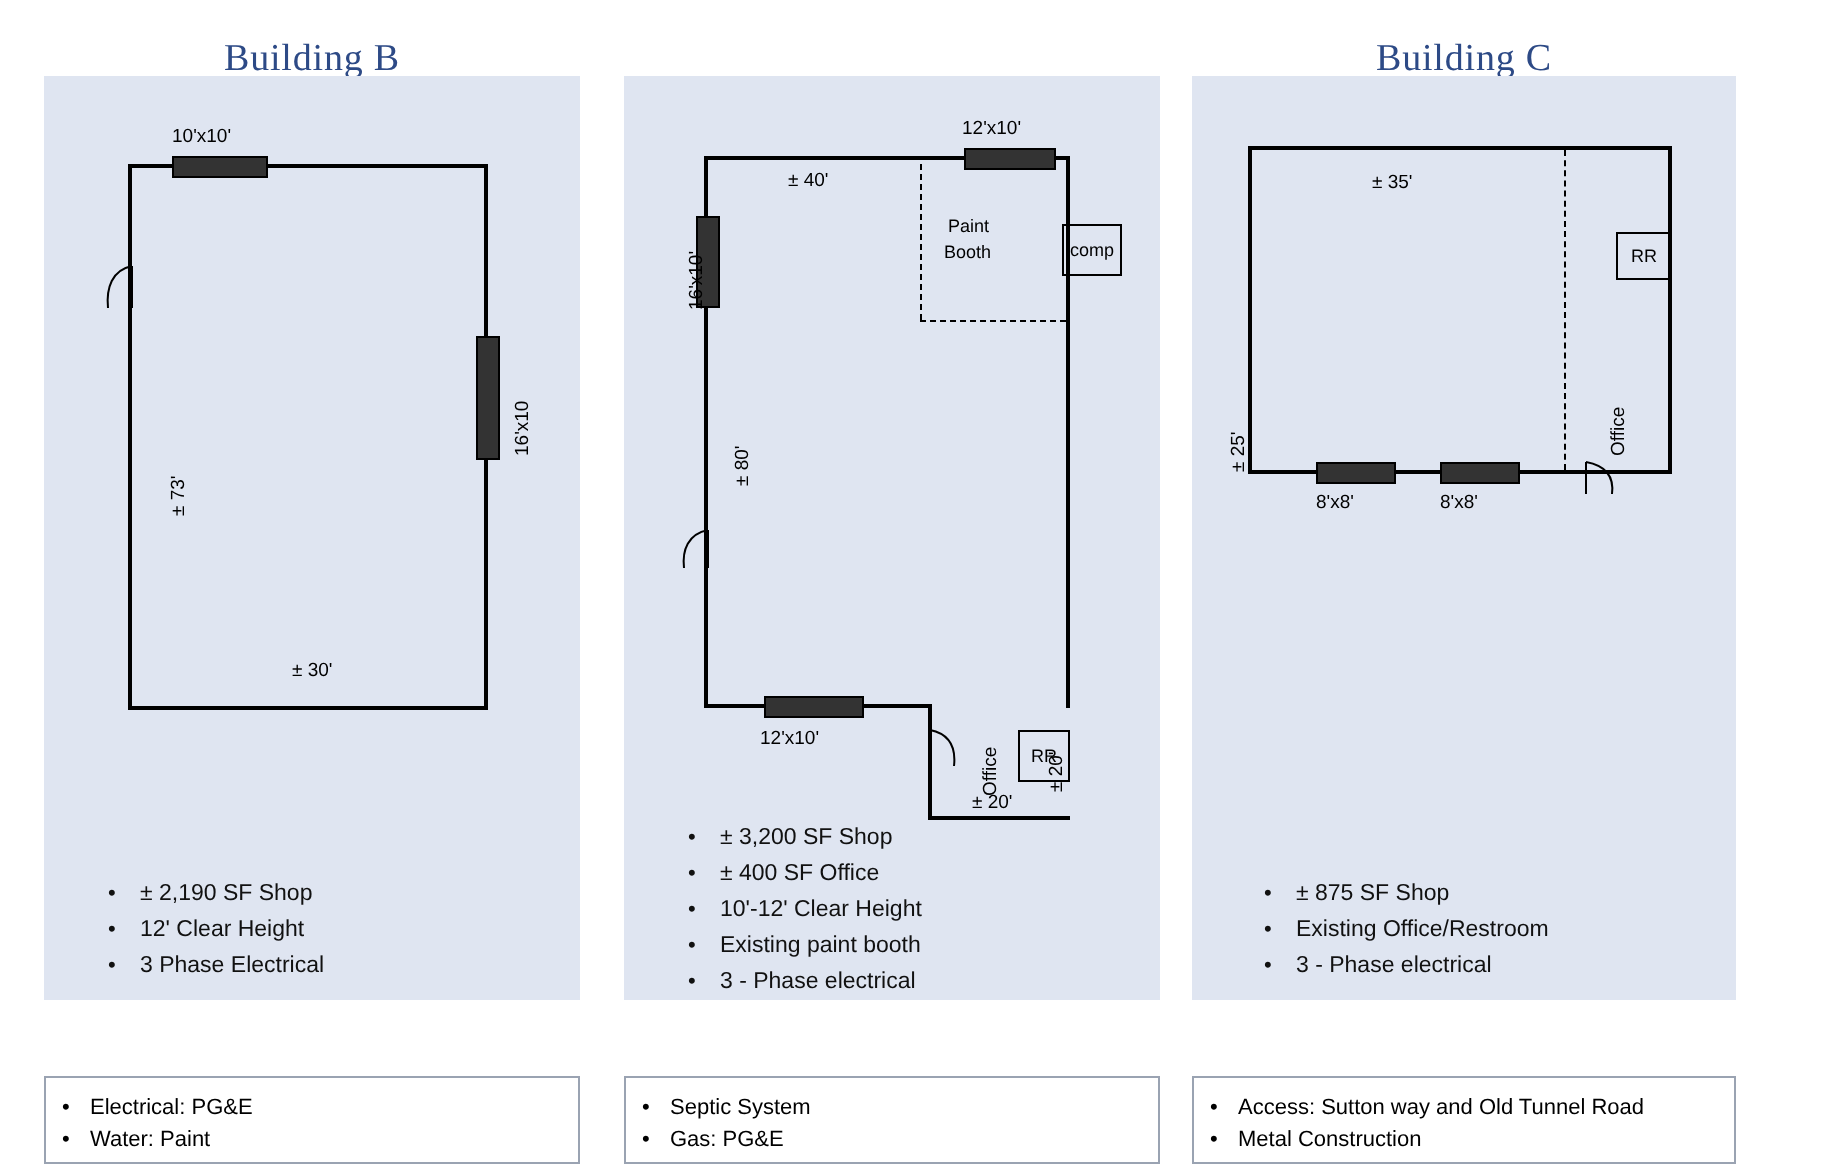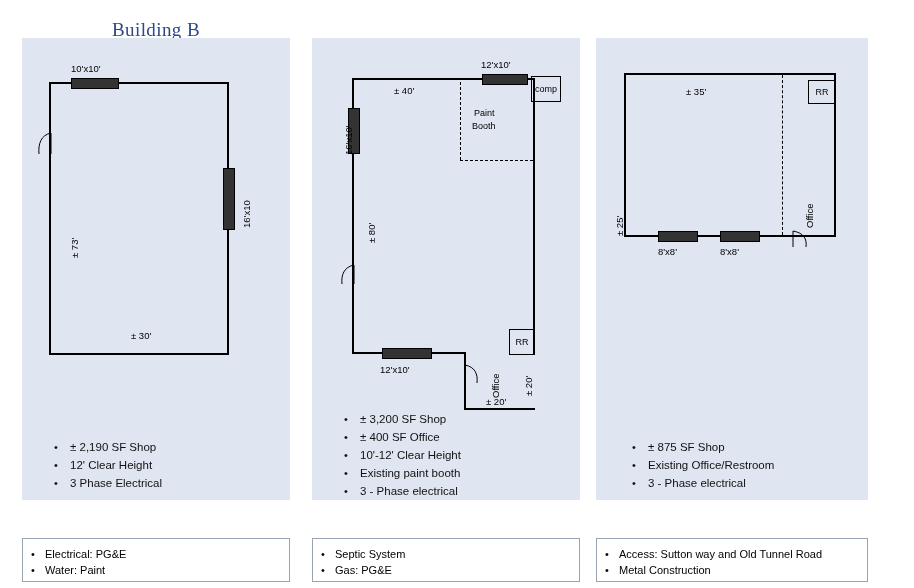--- a/index.html
+++ b/index.html
@@ -244,6 +244,7 @@
     </div>
   </div>
 
+  <div class="bld-title" style="left:596px; top:8px; width:272px;">Building C</div>
   <div class="panel" style="left:596px; top:38px; width:272px; height:462px;"></div>
 
   <div class="plan" style="left:596px; top:38px; width:272px; height:462px;">

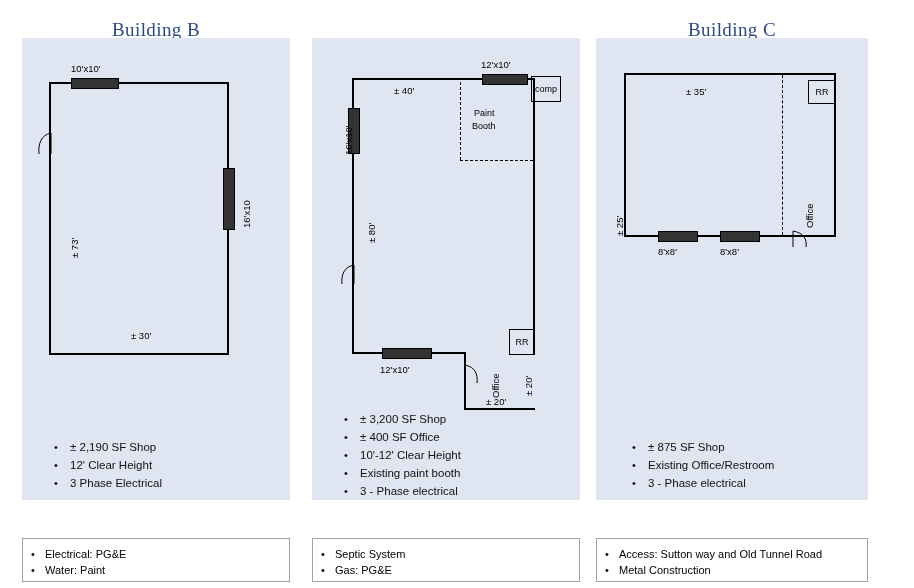--- a/index.html
+++ b/index.html
@@ -133,7 +133,7 @@
   <div class="bld-title" style="left:22px; top:8px; width:268px;">Building B</div>
   <div class="panel" style="left:22px; top:38px; width:268px; height:462px;"></div>
 
-  <div class="plan" style="left:7px; top:38px; width:324px; height:462px;">
+  <div class="plan" style="left:22px; top:38px; width:324px; height:462px;">
 
     <div class="wall" style="left:42px; top:44px; width:180px; height:2px;"></div>
     <div class="wall" style="left:42px; top:44px; width:2px; height:273px;"></div>

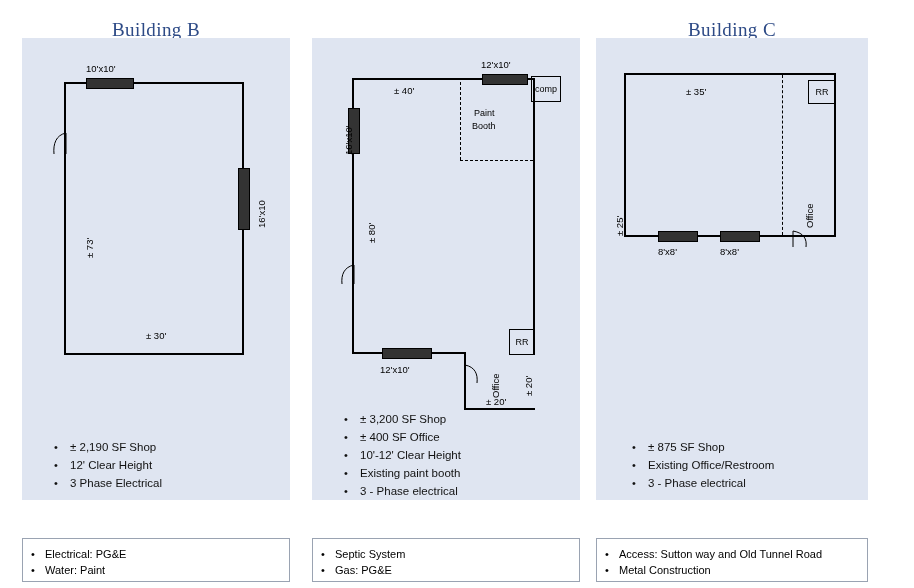--- a/index.html
+++ b/index.html
@@ -93,6 +93,7 @@
     display: flex;
     align-items: center;
     justify-content: center;
+    margin-top: 36px;
   }
   .arcdoor {
     position: absolute;

